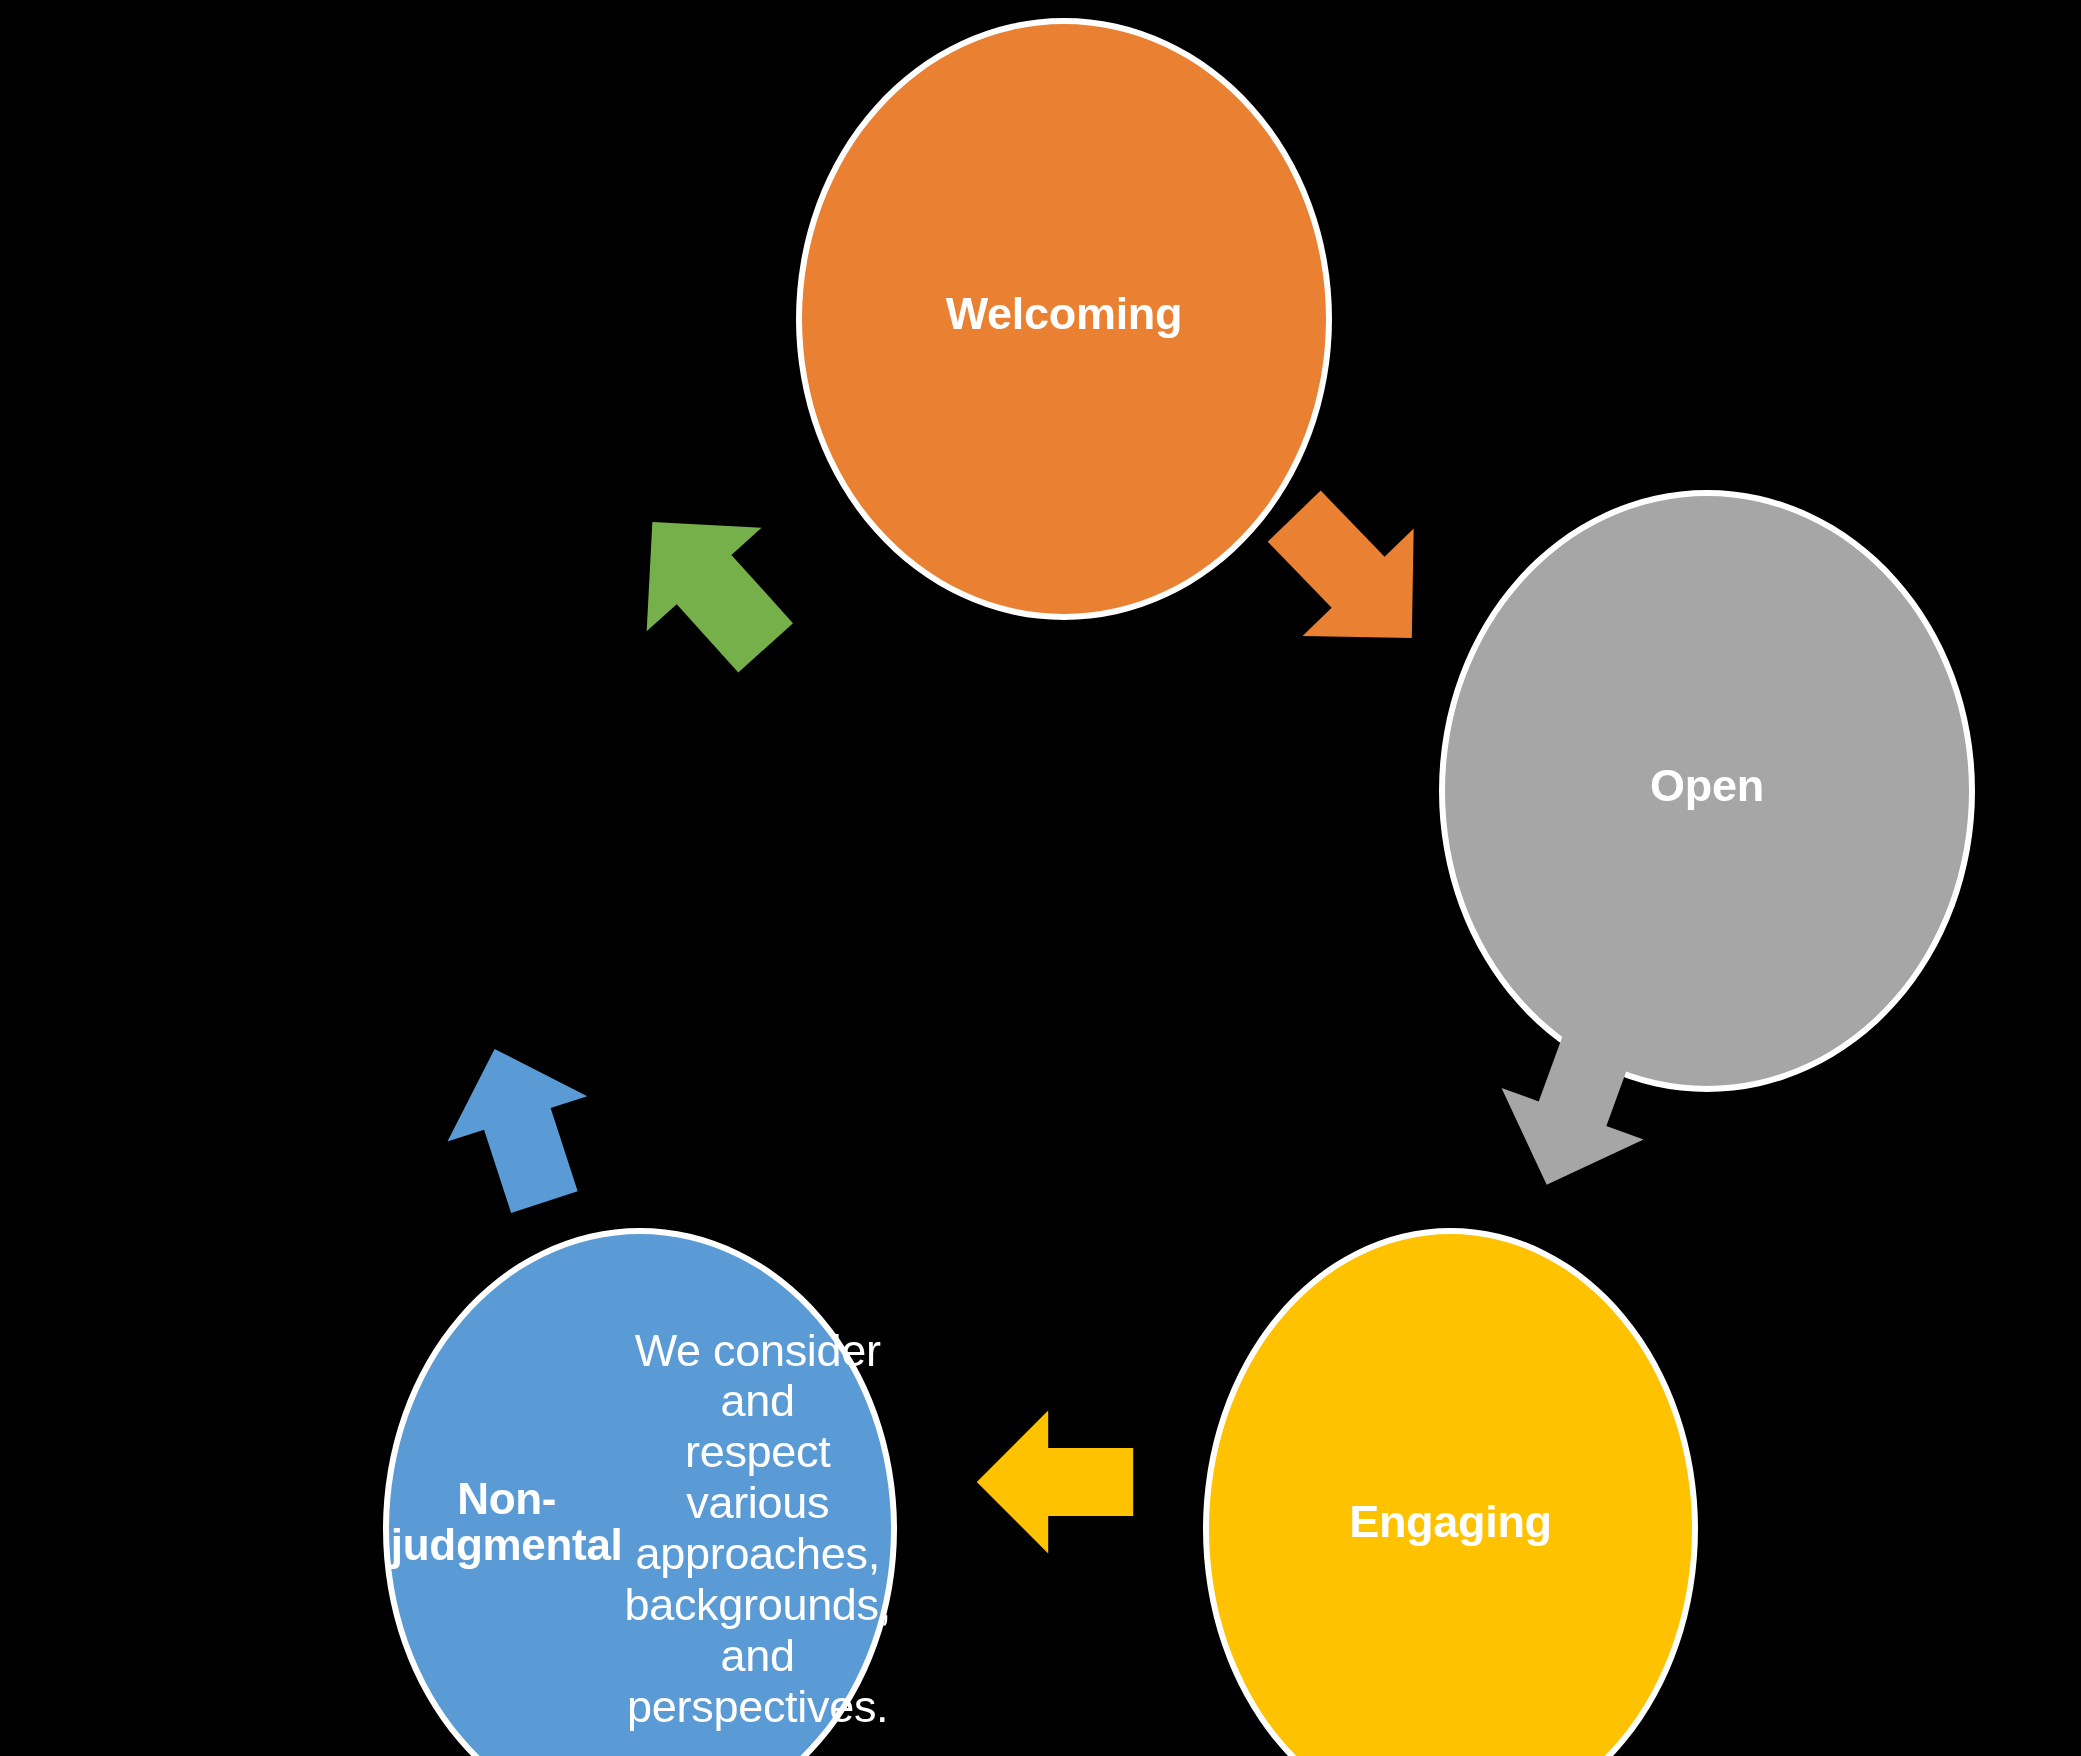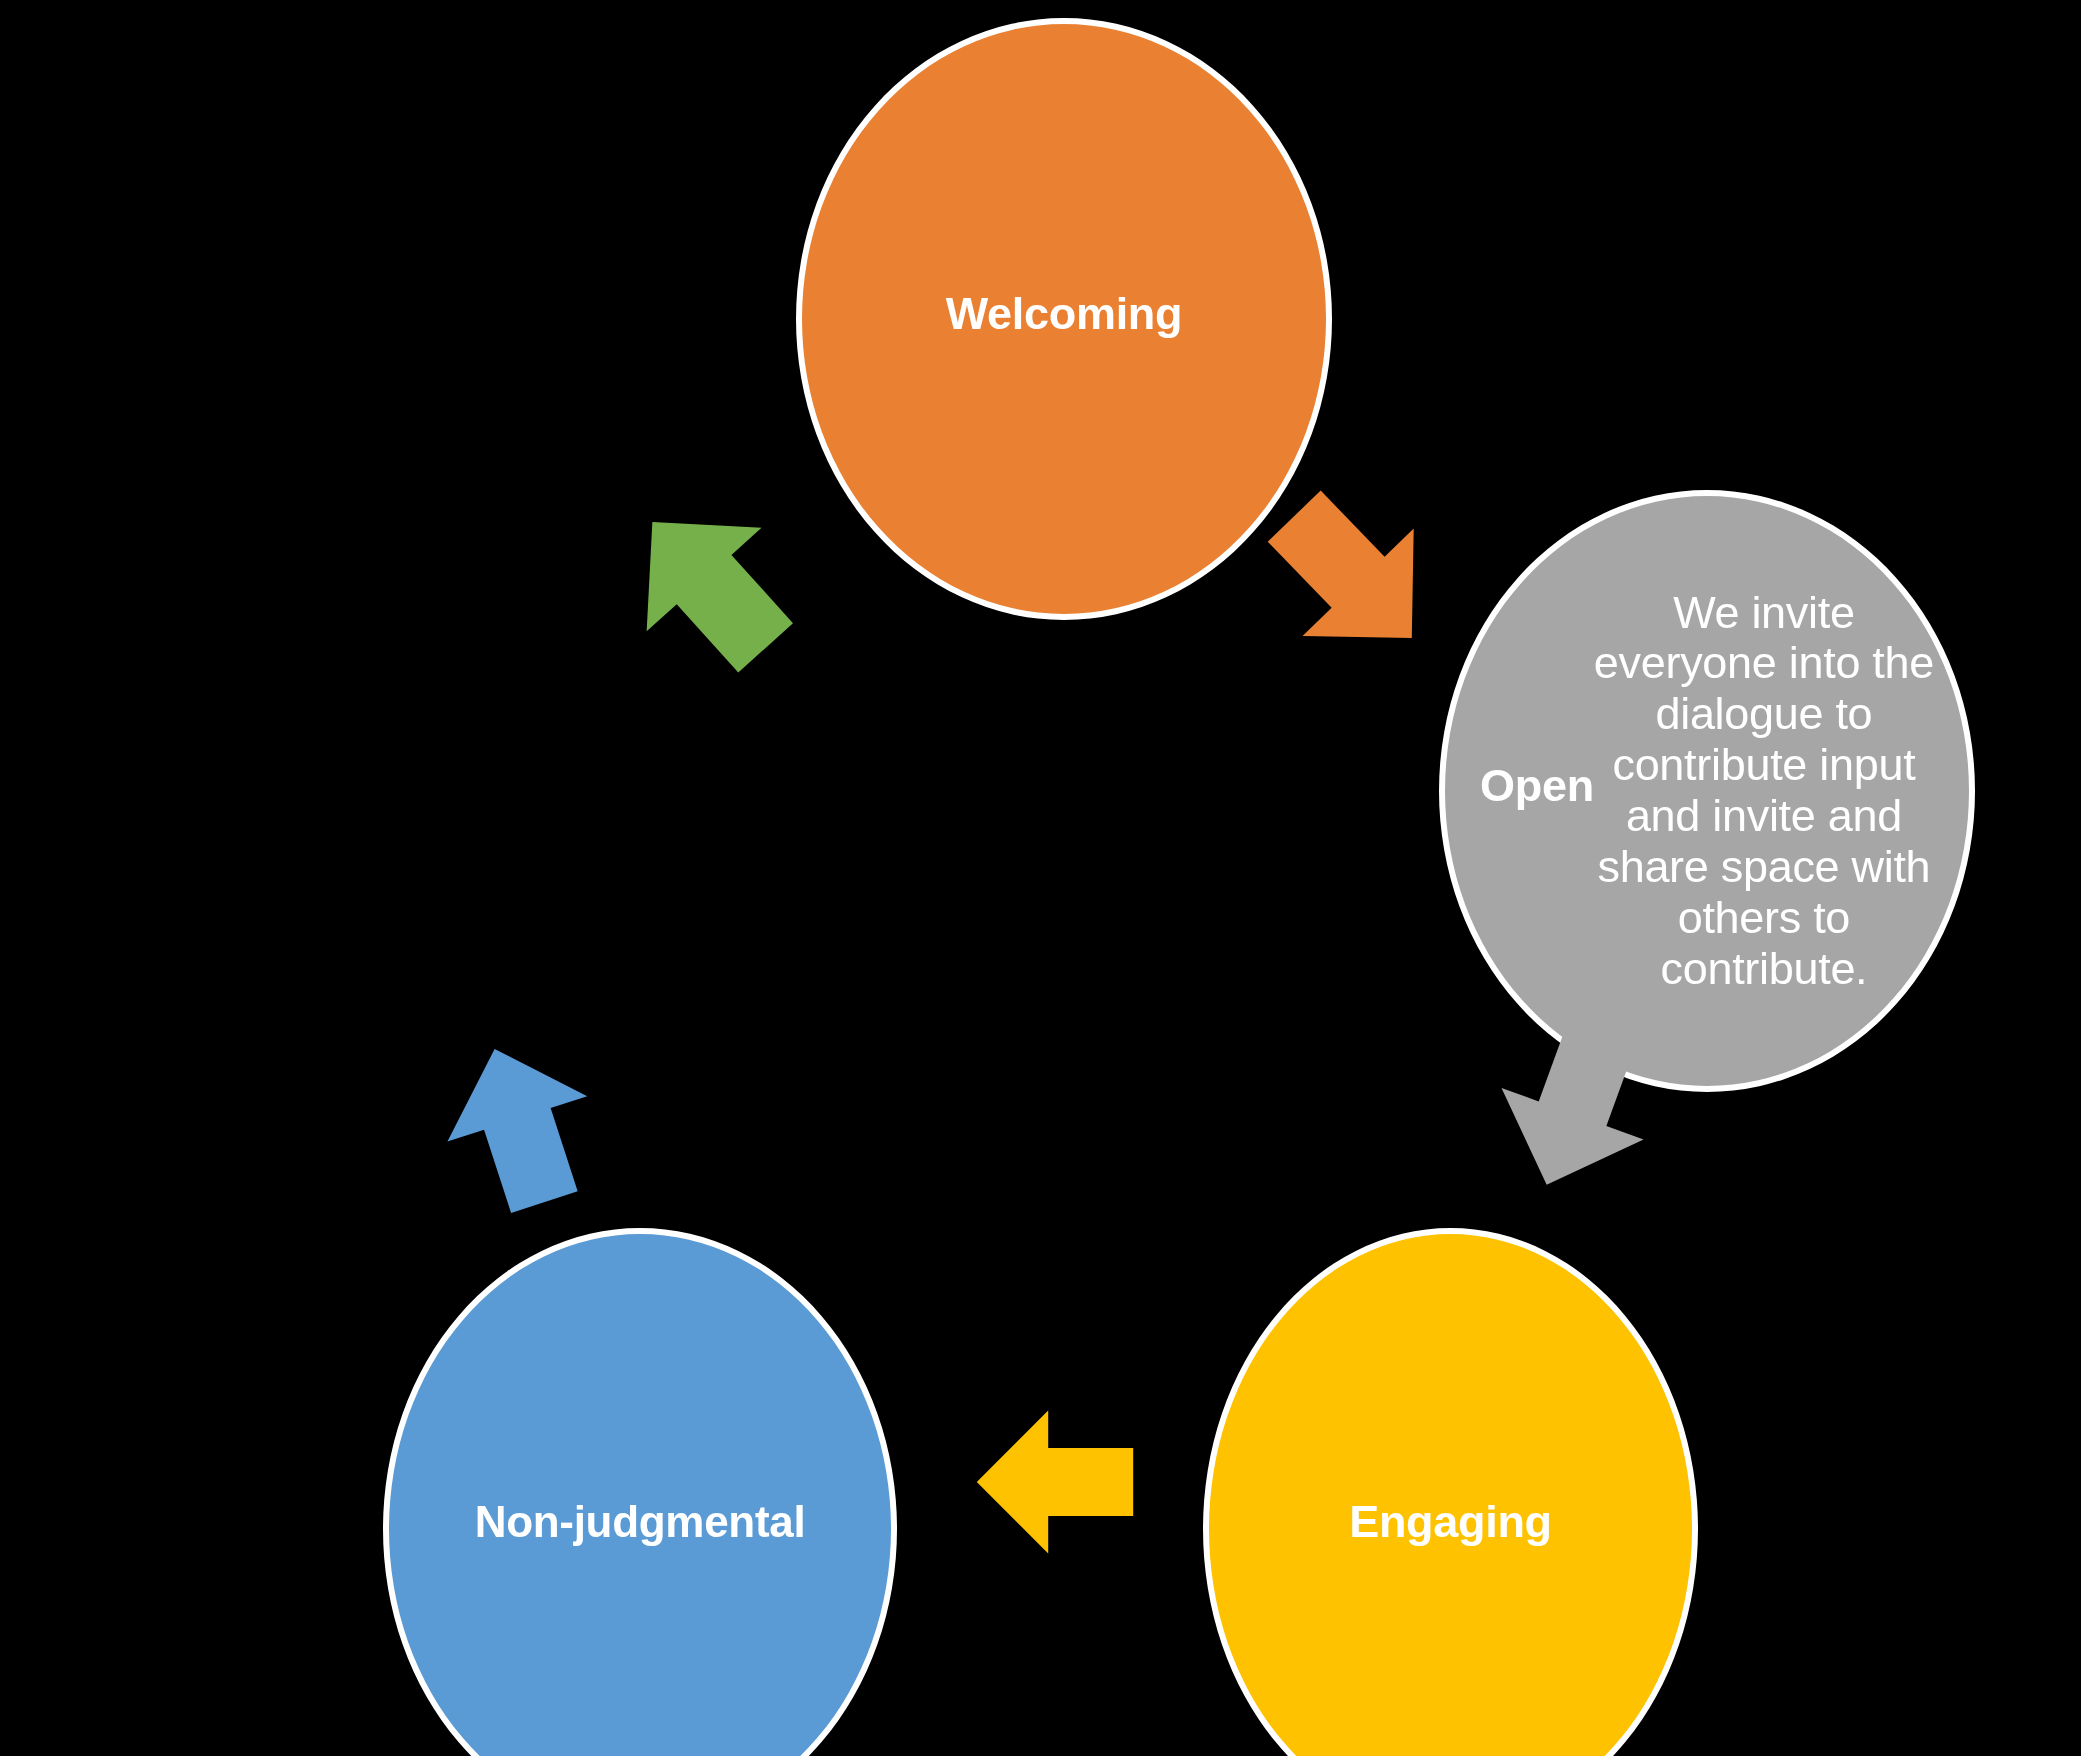--- a/index.html
+++ b/index.html
@@ -100,14 +100,6 @@
 
   <div class="node" id="node-open">
     <div class="title">Open</div>
-    <div class="body">We invite
-everyone into the
-dialogue to
-contribute input
-and invite and
-share space with
-others to
-contribute.</div>
   </div>
 
   <div class="node" id="node-engaging">

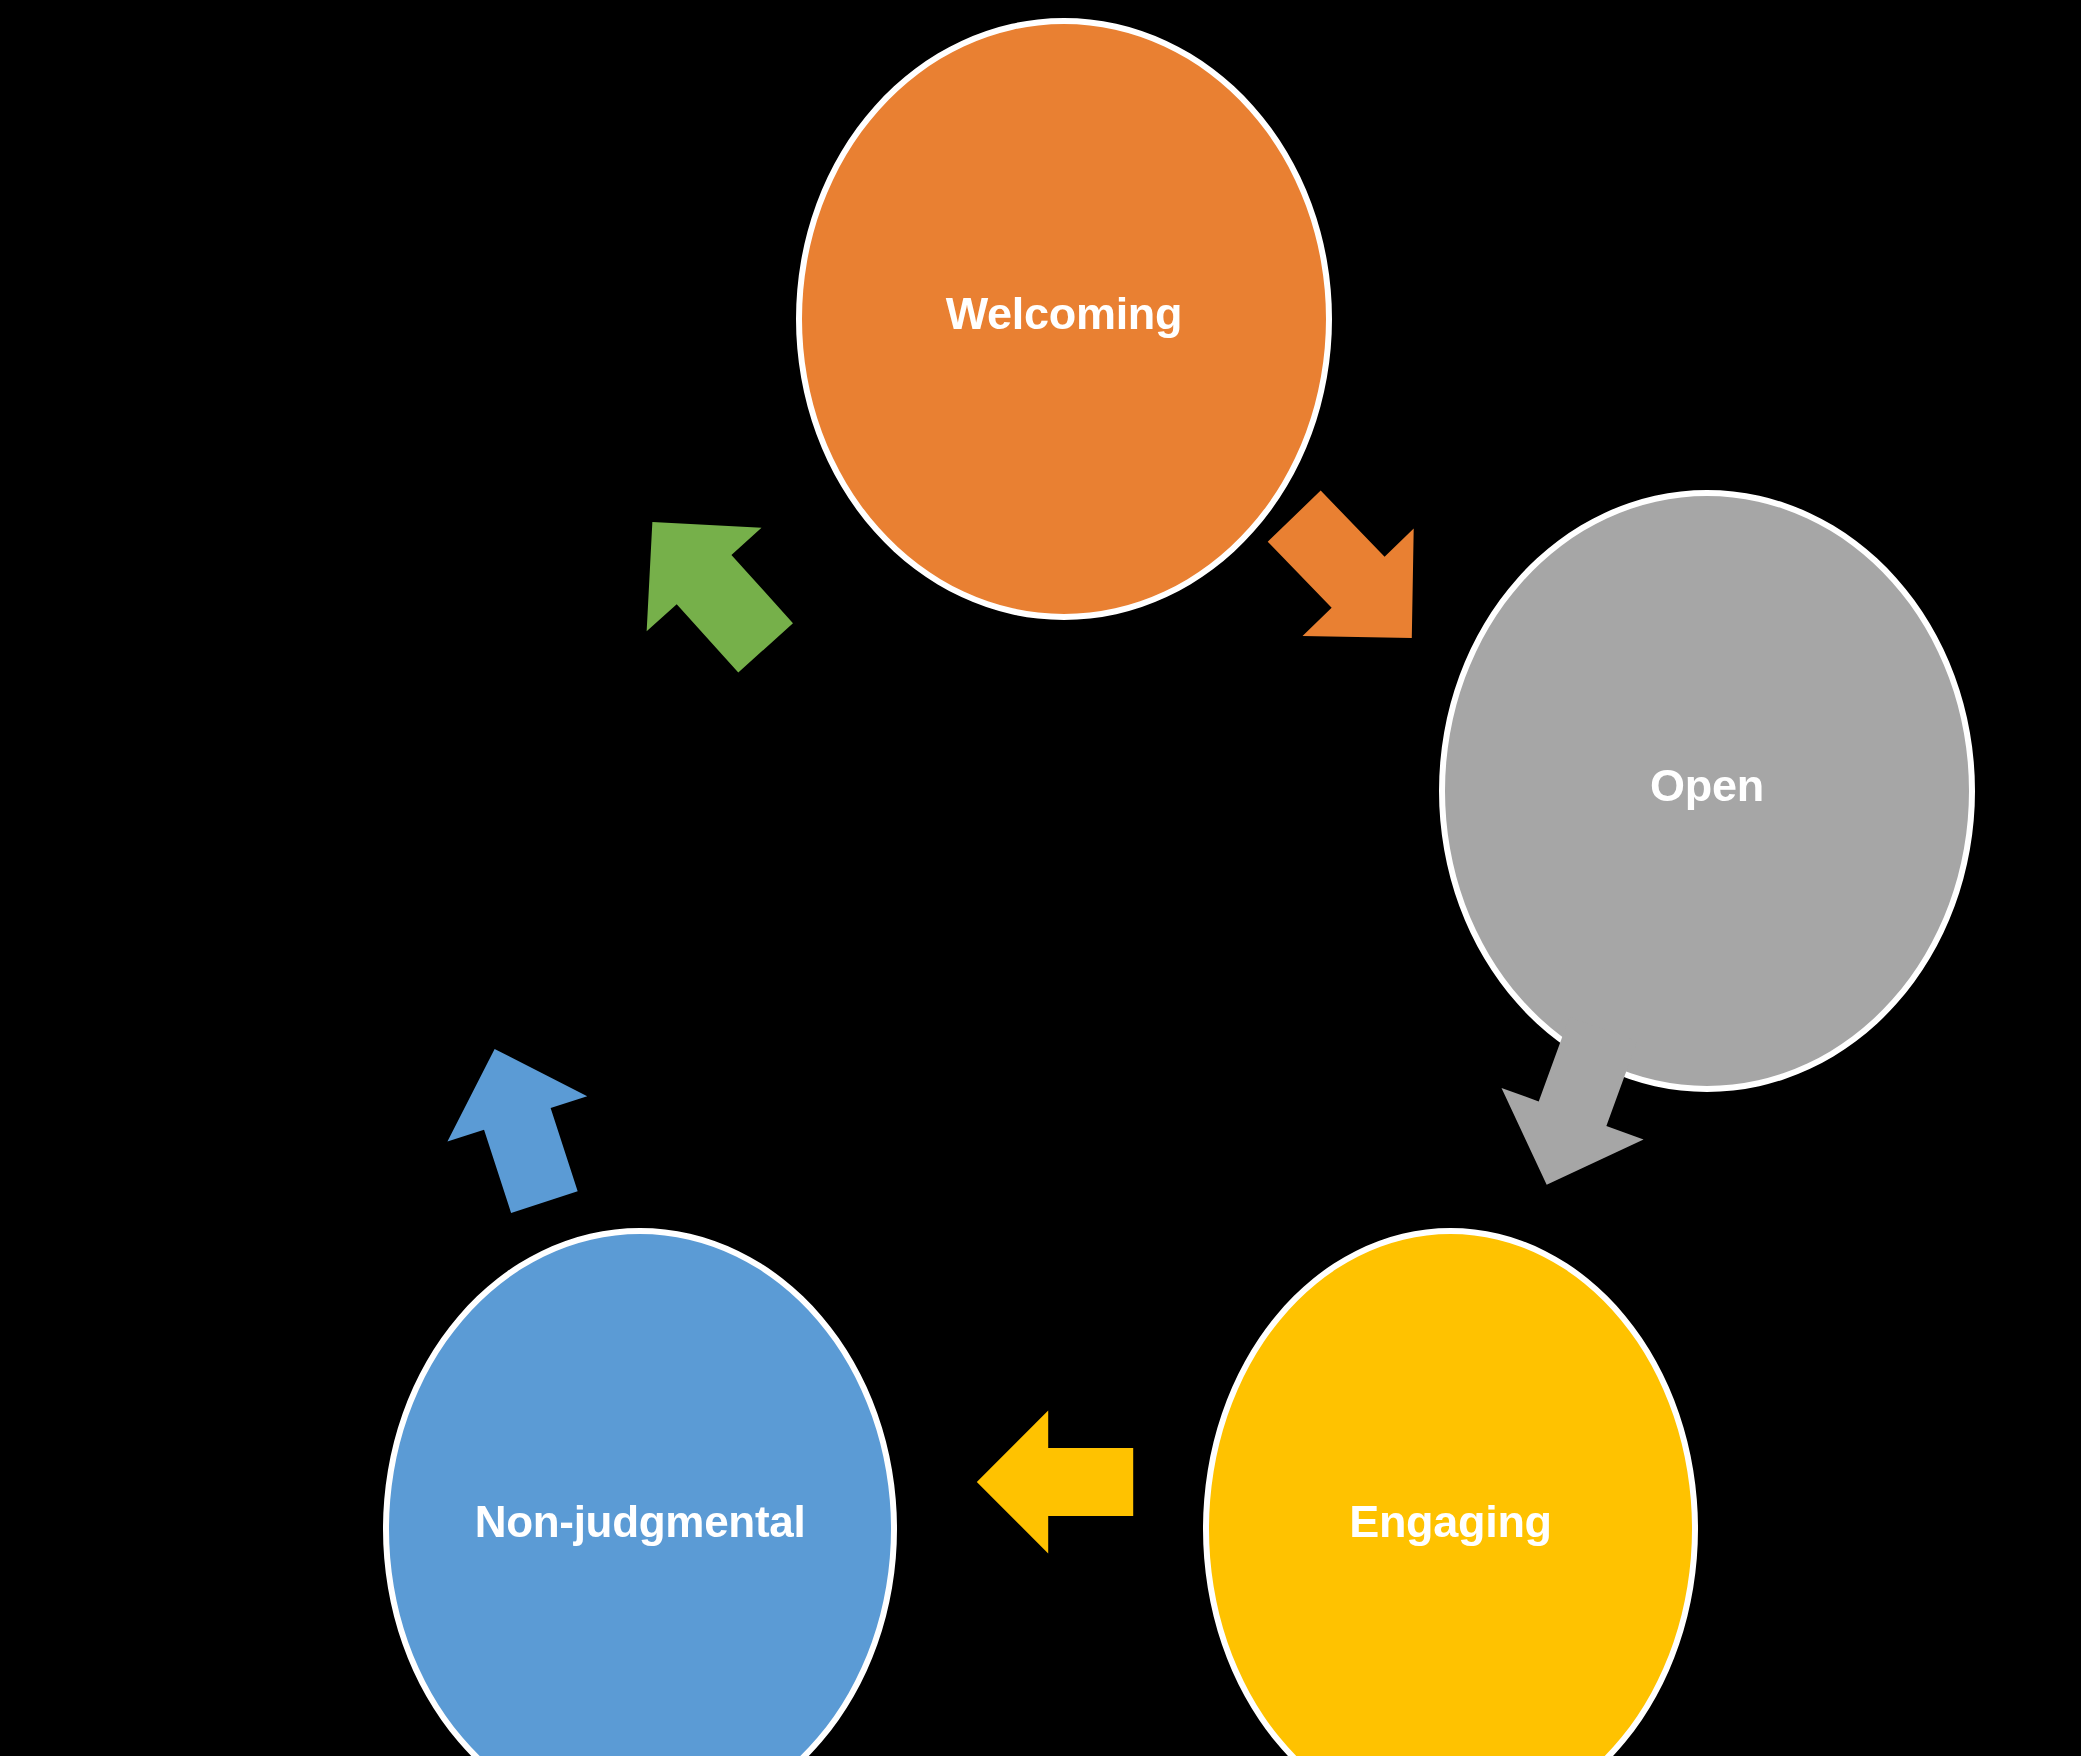--- a/index.html
+++ b/index.html
@@ -108,6 +108,11 @@
 
   <div class="node" id="node-nonjudgmental">
     <div class="title">Non-judgmental</div>
+    <div class="body">We consider and
+respect various
+approaches,
+backgrounds,
+and perspectives.</div>
   </div>
 
 

